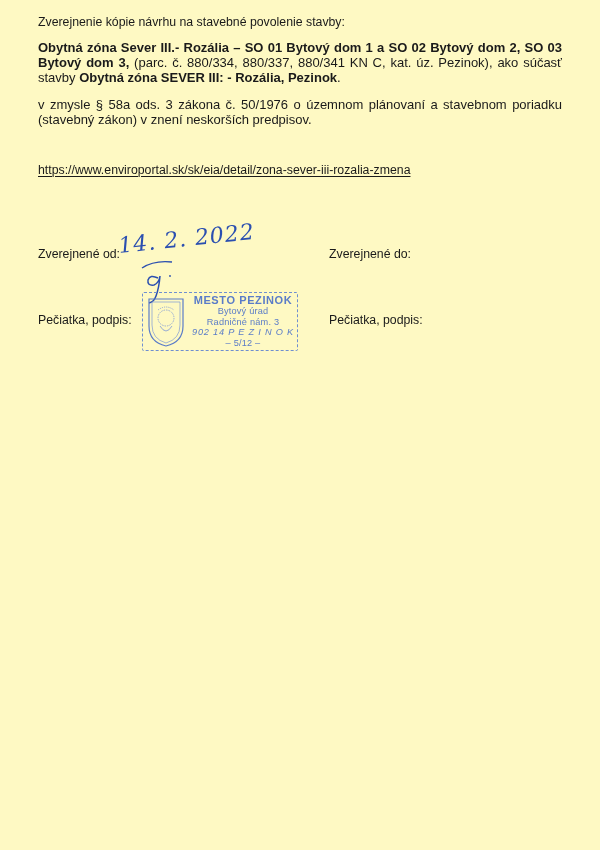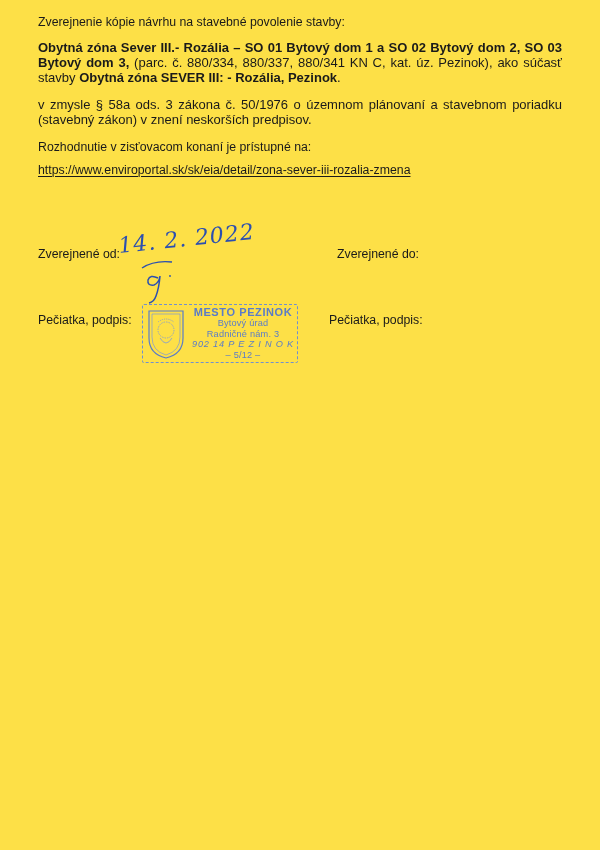--- a/index.html
+++ b/index.html
@@ -5,7 +5,7 @@
     html, body { margin: 0; padding: 0; background: #ffffff; }
     body { width: 600px; height: 850px; position: relative; overflow: hidden;
            font-family: "Liberation Sans", sans-serif; color: #1a1a1a; }
-    .page { position: absolute; left: 0; top: 0; width: 600px; height: 850px; background: #fde047; }
+    .page { position: absolute; left: 0; top: 0; width: 600px; height: 850px; background: #fef9c3; }
     .txt { position: absolute; font-size: 12.3px; line-height: 15px; white-space: nowrap; }
     .block { position: absolute; left: 38px; width: 524px; font-size: 13px; line-height: 15px; }
     .justify { text-align: justify; text-align-last: left; }

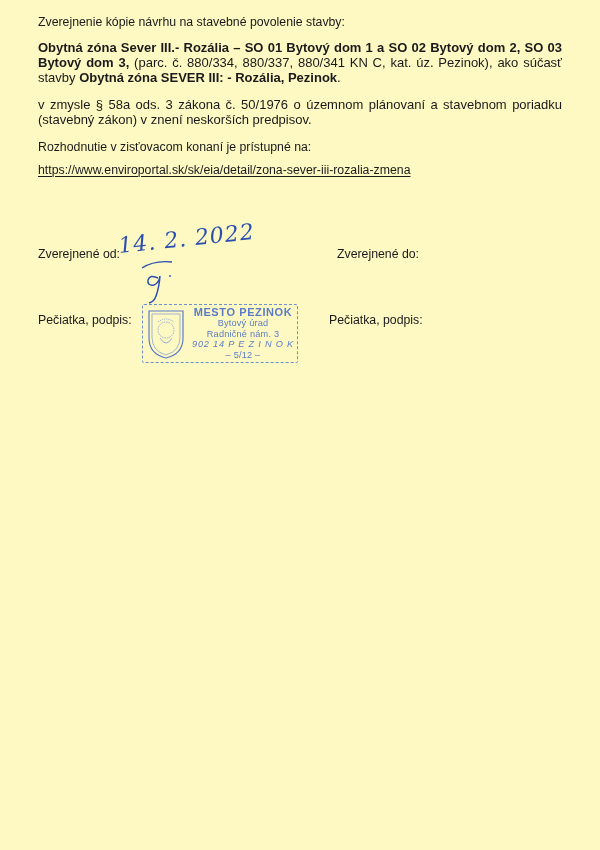--- a/index.html
+++ b/index.html
@@ -32,7 +32,6 @@
 
   <div class="block justify" style="top:97px;">v zmysle § 58a ods. 3 zákona č. 50/1976 o územnom plánovaní a stavebnom poriadku (stavebný zákon) v znení neskorších predpisov.</div>
 
-  <div class="txt" style="left:38px; top:140px;">Rozhodnutie v zisťovacom konaní je prístupné na:</div>
 
   <a class="txt link" style="left:38px; top:163px;">https://www.enviroportal.sk/sk/eia/detail/zona-sever-iii-rozalia-zmena</a>
 

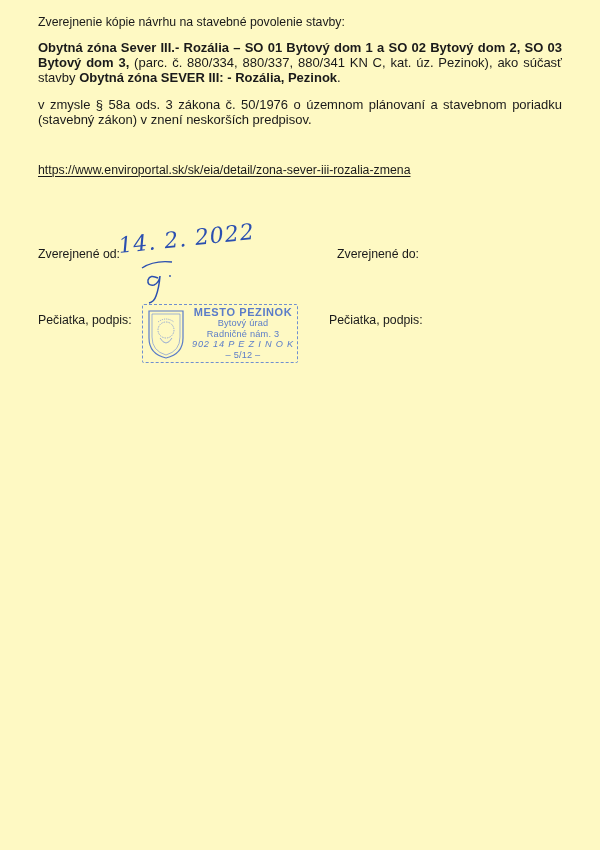--- a/index.html
+++ b/index.html
@@ -38,7 +38,7 @@
   <div class="txt" style="left:38px; top:247px;">Zverejnené od:</div>
   <div class="hand" style="left:118px; top:226px; font-size:22px; letter-spacing:1px; transform:rotate(-6deg);">14. 2. 2022</div>
 
-  <div class="txt" style="left:329px; top:247px;margin-left:8px;">Zverejnené do:</div>
+  <div class="txt" style="left:329px; top:247px;">Zverejnené do:</div>
 
   <div class="txt" style="left:38px; top:313px;">Pečiatka, podpis:</div>
   <div class="txt" style="left:329px; top:313px;">Pečiatka, podpis:</div>

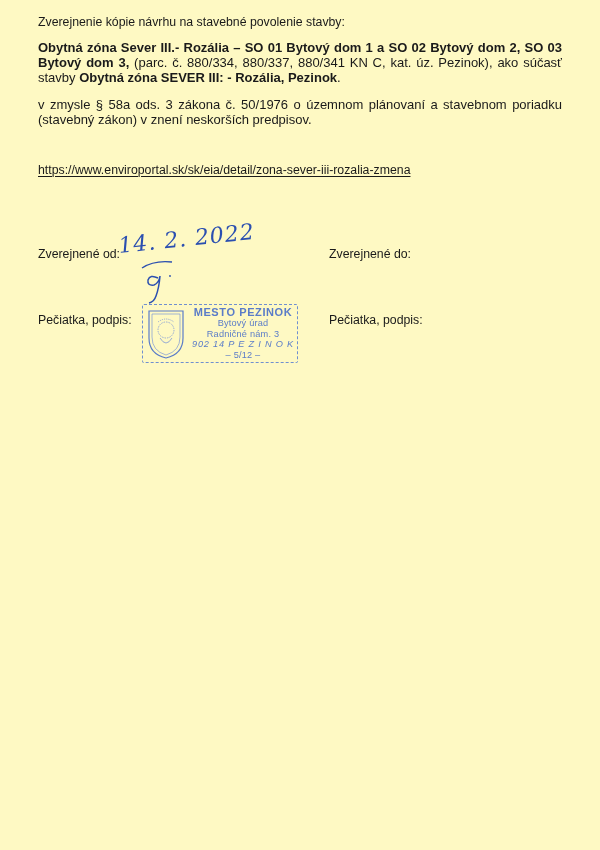--- a/index.html
+++ b/index.html
@@ -13,7 +13,7 @@
     .link { color: #1a1a1a; text-decoration: underline; text-decoration-thickness: 1px; text-underline-offset: 2px; }
     .hand { position: absolute; font-family: "DejaVu Serif", serif; font-style: italic; color: #2b4fb0; }
     .stamp { position: absolute; left: 142px; top: 292px; width: 156px; height: 59px;
-             border: 1.5px dashed #6f8fd0; border-radius: 2px; color: #5a7cc8; box-sizing: border-box; margin-top: 12px; }
+             border: 1.5px dashed #6f8fd0; border-radius: 2px; color: #5a7cc8; box-sizing: border-box; }
     .stamp-lines { position: absolute; left: 46px; top: 1px; width: 108px; text-align: center;
                    font-size: 9.2px; line-height: 10.6px; letter-spacing: 0.2px; }
     .stamp-title { font-weight: bold; font-size: 11px; letter-spacing: 0.6px; line-height: 12px; }

